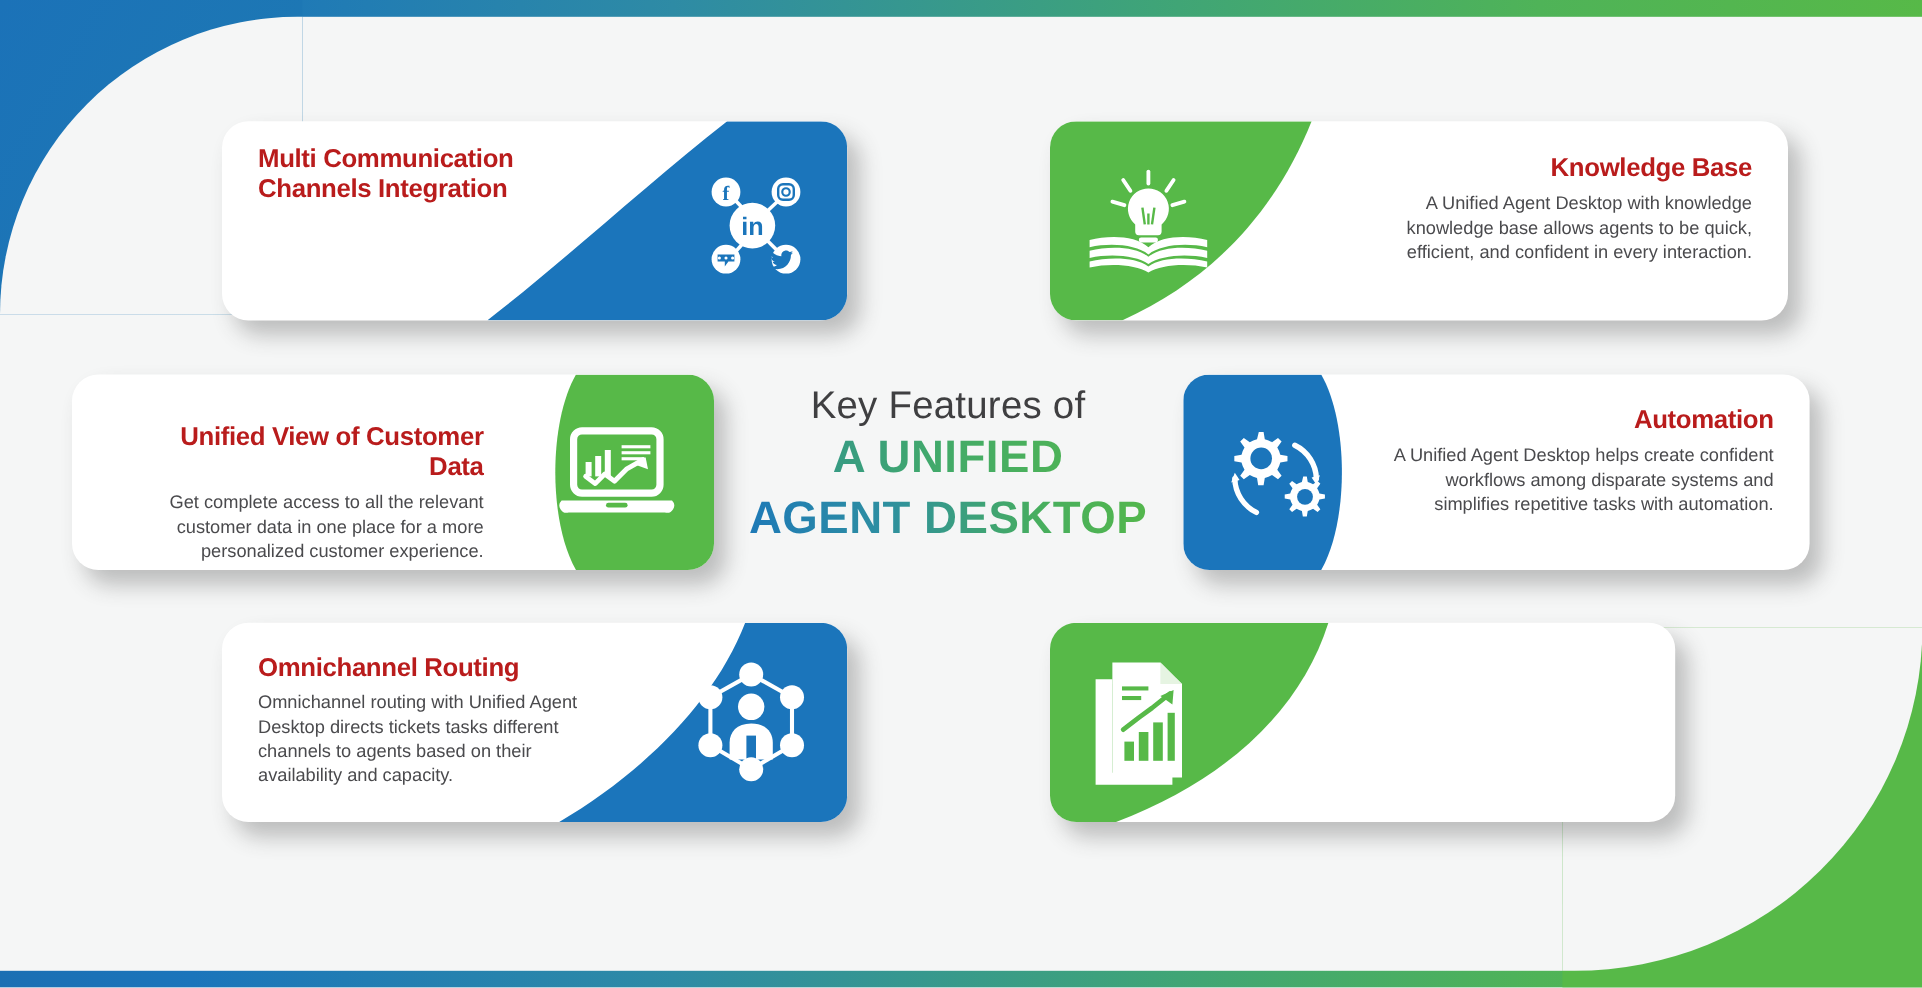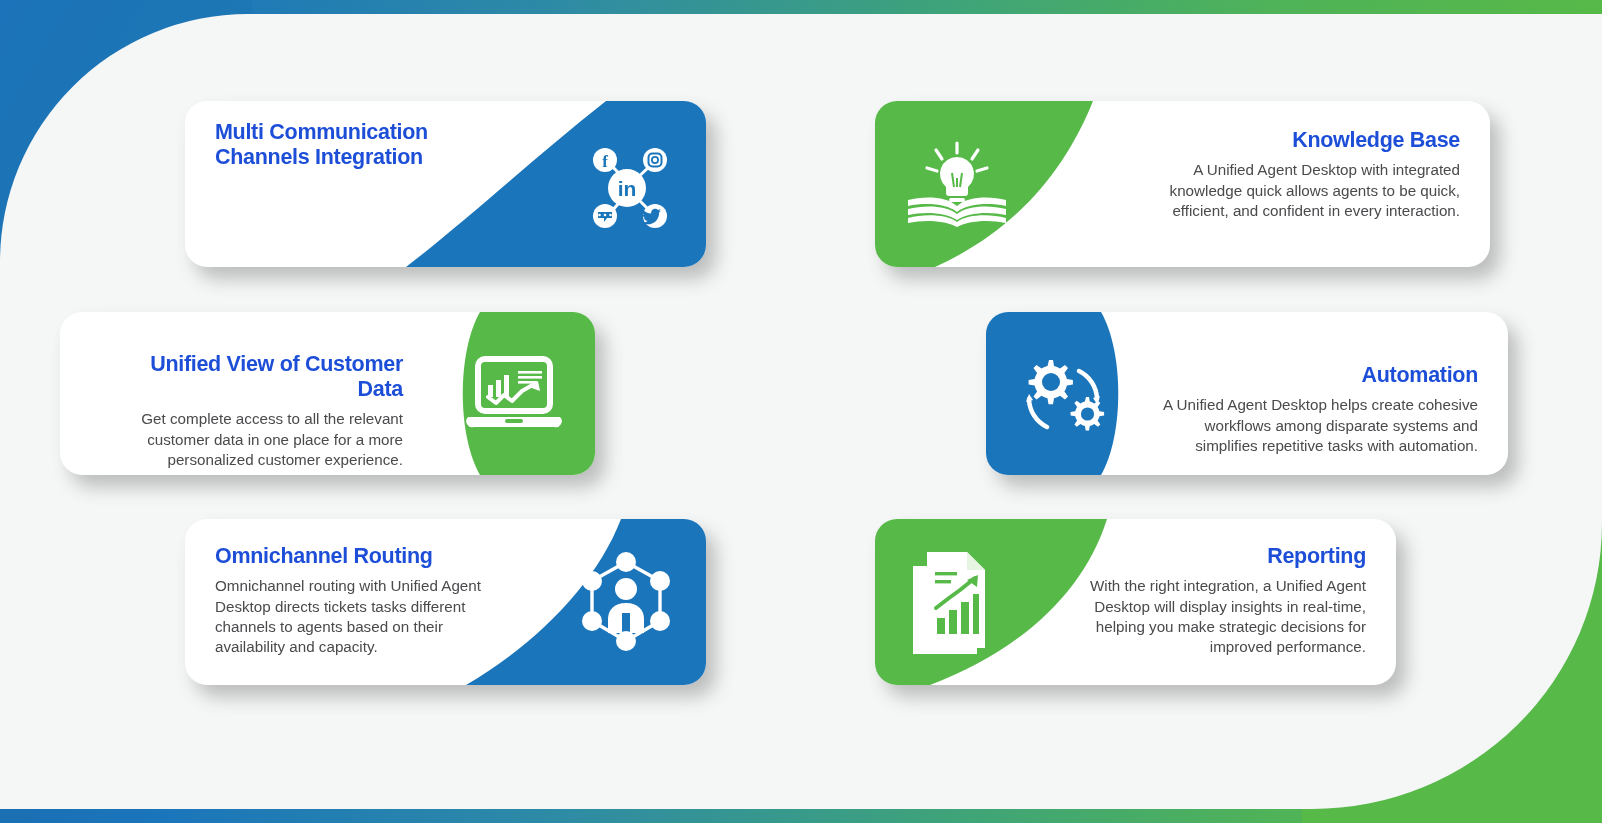--- a/index.html
+++ b/index.html
@@ -77,7 +77,7 @@
   .card-title {
     font-size: 21.5px;
     font-weight: bold;
-    color: #1d4ed8;
+    color: #b91c1c;
     letter-spacing: -0.3px;
     line-height: 1.17;
   }

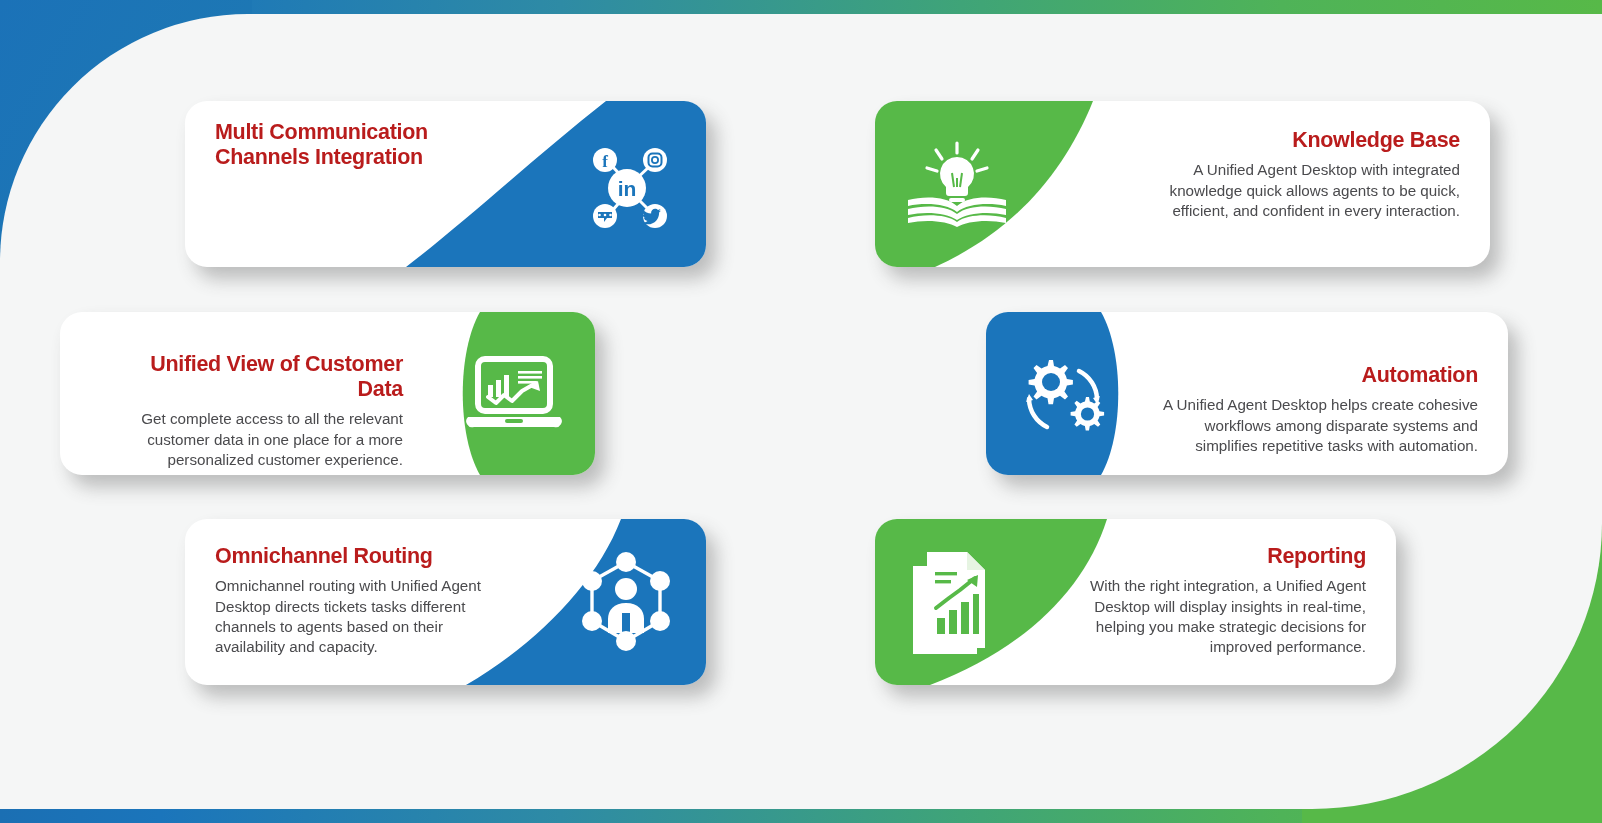--- a/index.html
+++ b/index.html
@@ -227,7 +227,7 @@
       </div>
       <div class="card-text align-right" style="right:30px; top:27px; width:300px;">
         <div class="card-title">Knowledge Base</div>
-        <div class="card-body">A Unified Agent Desktop with integrated knowledge quick allows agents to be quick, efficient, and confident in every interaction.</div>
+        <div class="card-body">A Unified Agent Desktop with knowledge knowledge base allows agents to be quick, efficient, and confident in every interaction.</div>
       </div>
     </div>
 

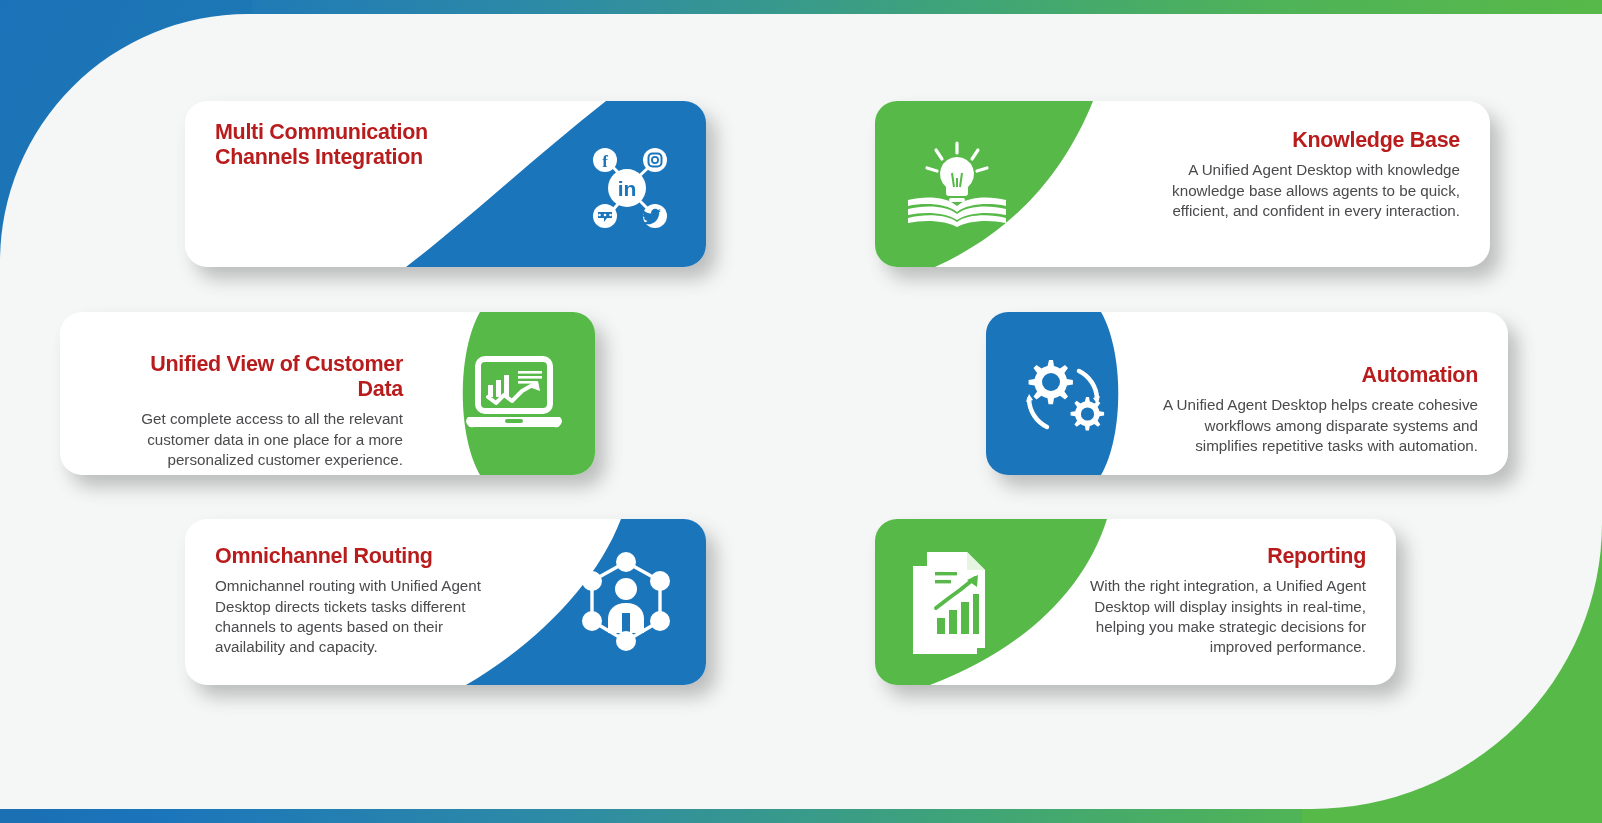--- a/index.html
+++ b/index.html
@@ -162,6 +162,11 @@
 
   <div class="content-layer">
 
+    <div id="center-title">
+      <div class="title-line1">Key Features of</div>
+      <div class="title-line2">A UNIFIED</div>
+      <div class="title-line3">AGENT DESKTOP</div>
+    </div>
 
     <div class="card" id="card-multi-comm">
       <div class="shape" style="right:0; width:300px;">

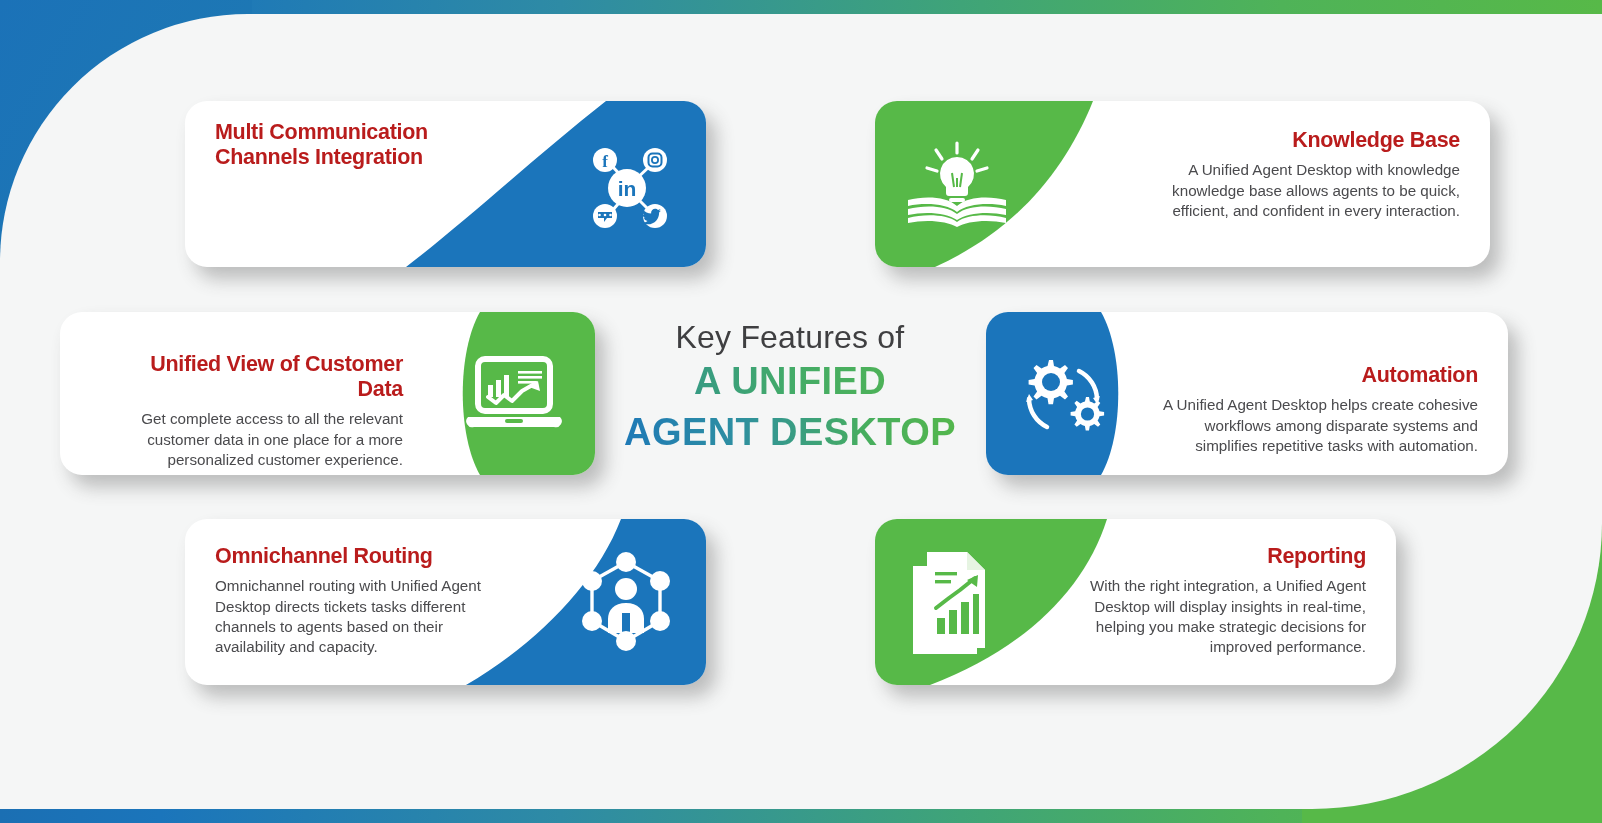--- a/index.html
+++ b/index.html
@@ -283,7 +283,7 @@
           <polygon points="21,51 28,49 24,43" fill="#ffffff"></polygon>
         </svg>
       </div>
-      <div class="card-text align-right" style="right:30px; top:51px; width:340px;">
+      <div class="card-text align-right" style="right:30px; top:26px; width:340px;">
         <div class="card-title">Automation</div>
         <div class="card-body">A Unified Agent Desktop helps create cohesive workflows among disparate systems and simplifies repetitive tasks with automation.</div>
       </div>

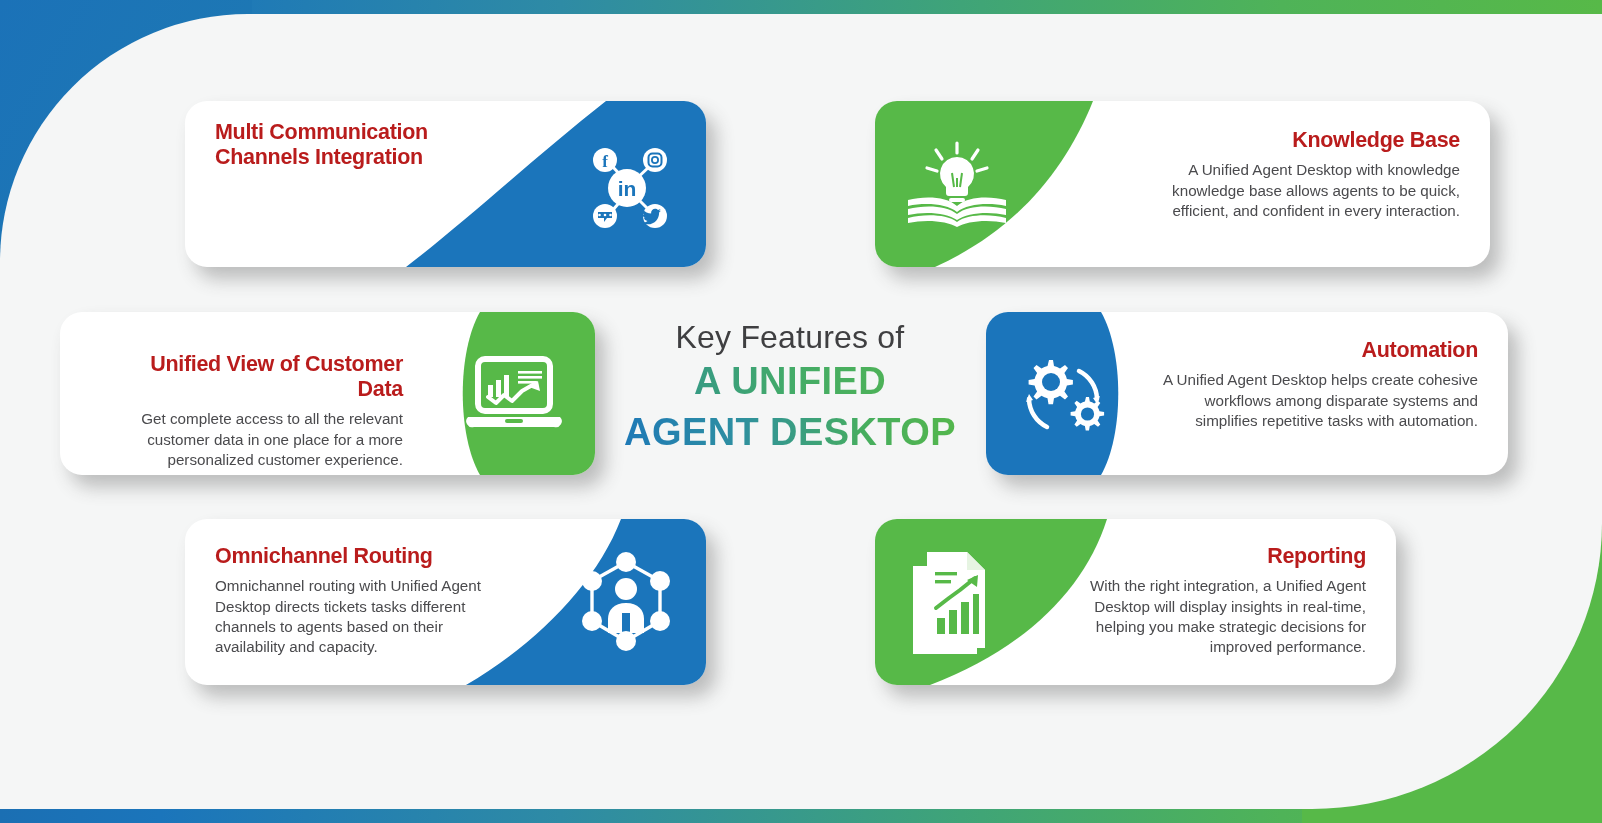--- a/index.html
+++ b/index.html
@@ -285,7 +285,7 @@
       </div>
       <div class="card-text align-right" style="right:30px; top:26px; width:340px;">
         <div class="card-title">Automation</div>
-        <div class="card-body">A Unified Agent Desktop helps create cohesive workflows among disparate systems and simplifies repetitive tasks with automation.</div>
+        <div class="card-body">A Unified Agent Desktop helps create confident workflows among disparate systems and simplifies repetitive tasks with automation.</div>
       </div>
     </div>
 

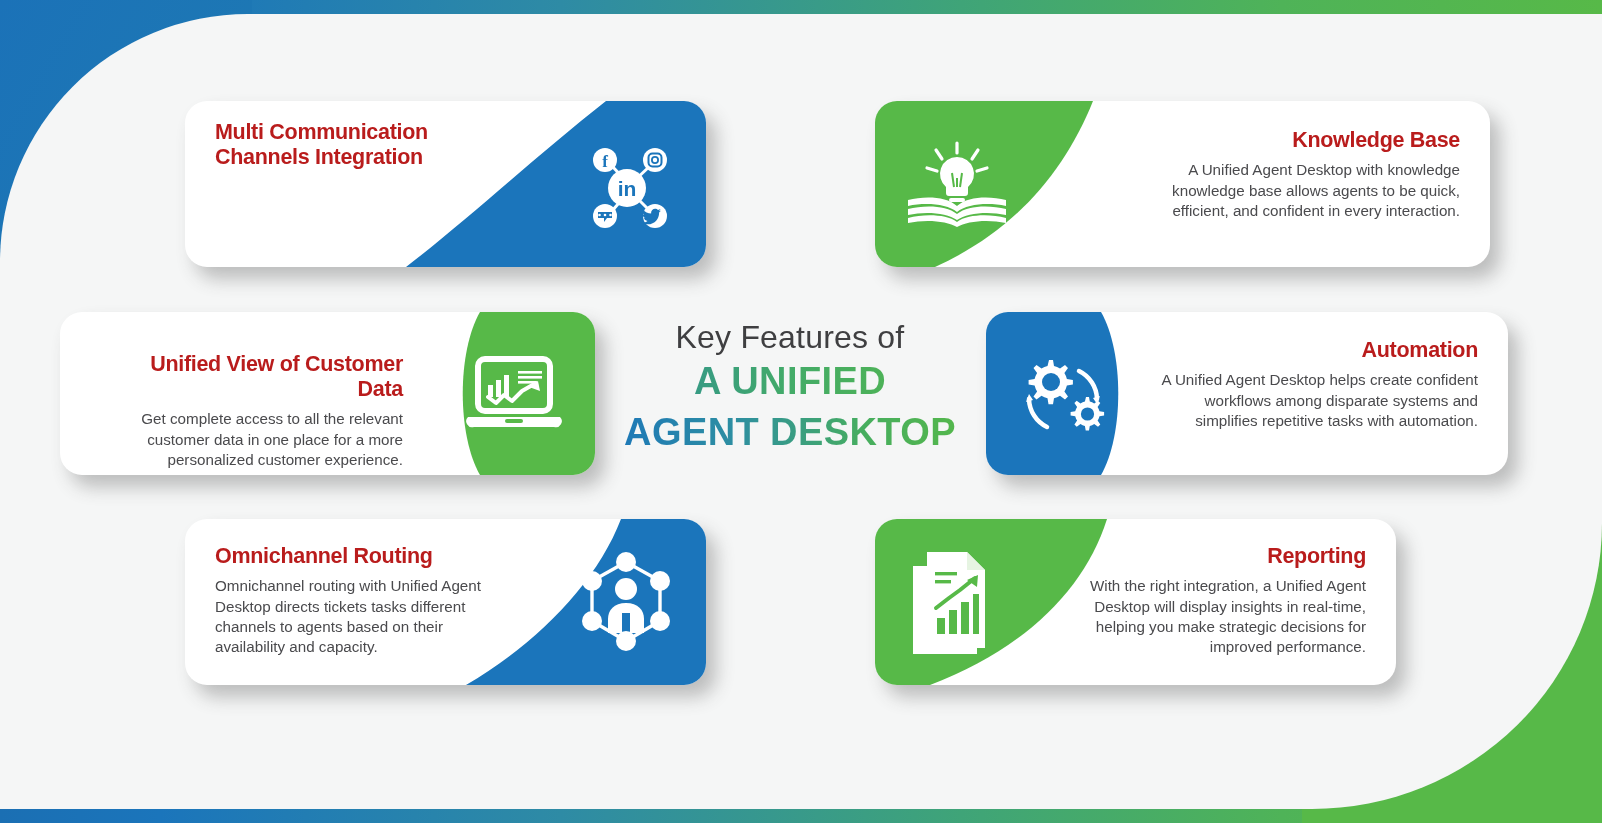--- a/index.html
+++ b/index.html
@@ -345,10 +345,6 @@
           <polygon points="73,29 72,41 62,34" fill="#57b948"></polygon>
         </svg>
       </div>
-      <div class="card-text align-right" style="right:30px; top:25px; width:300px;">
-        <div class="card-title">Reporting</div>
-        <div class="card-body">With the right integration, a Unified Agent Desktop will display insights in real-time, helping you make strategic decisions for improved performance.</div>
-      </div>
     </div>
 
   </div>

